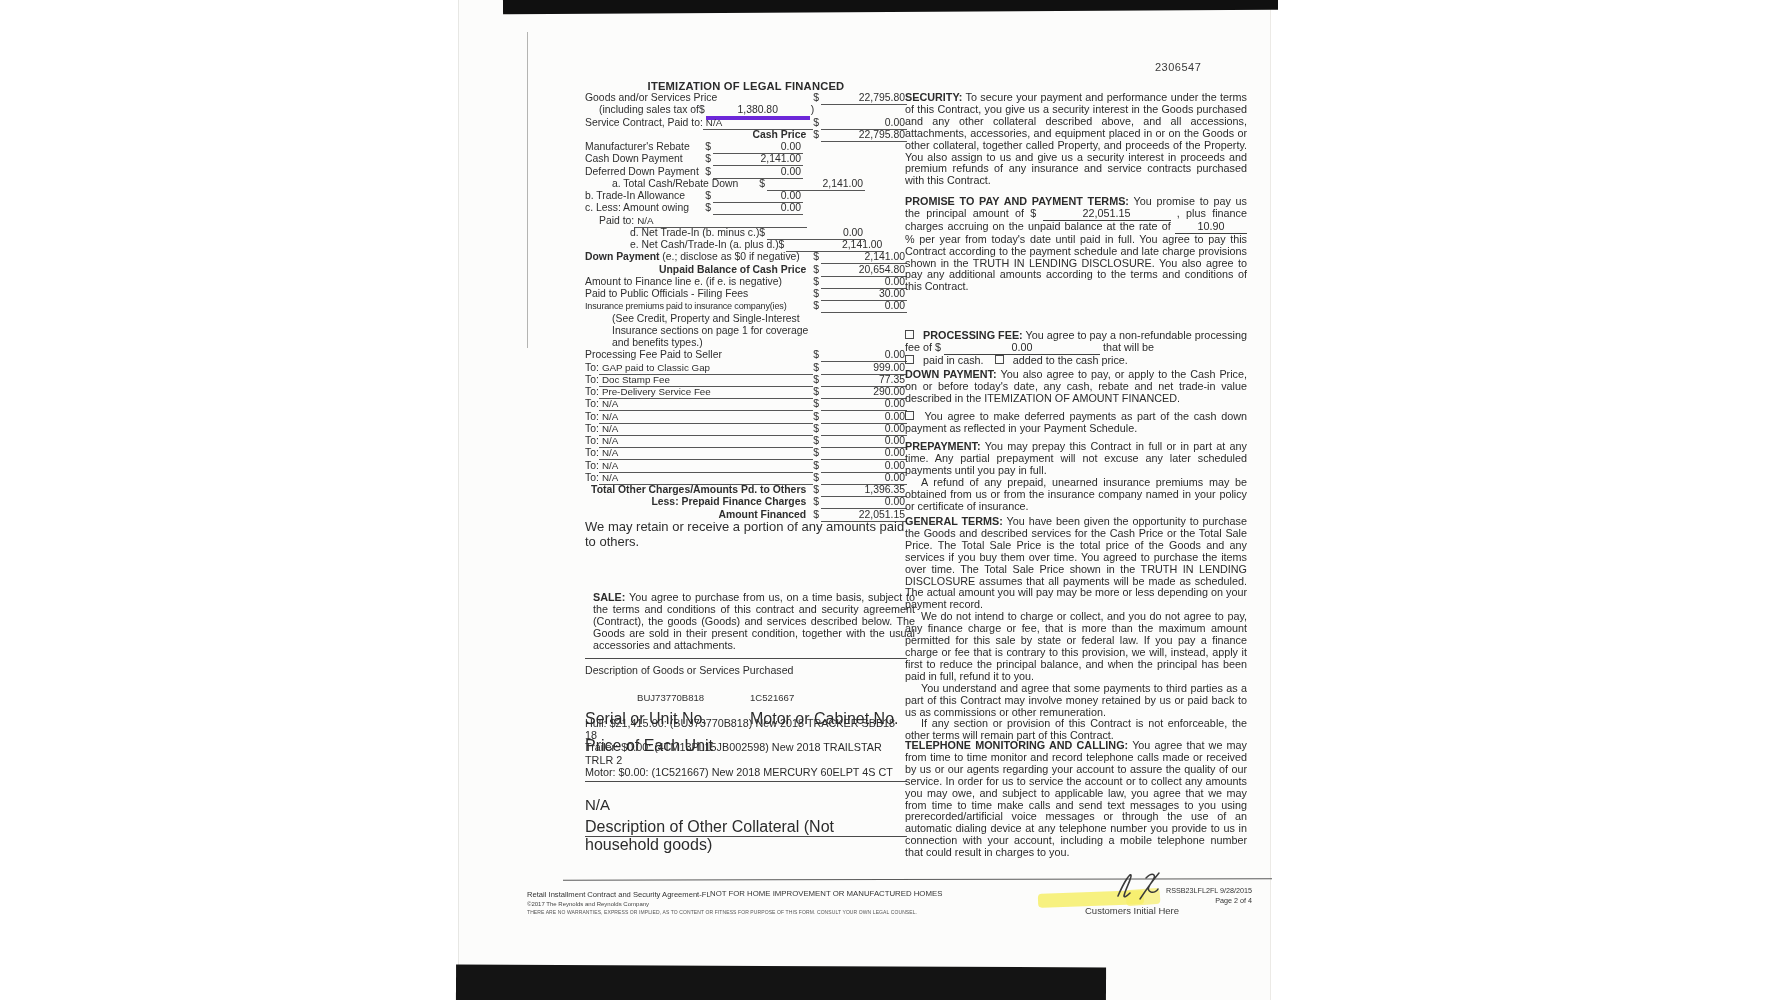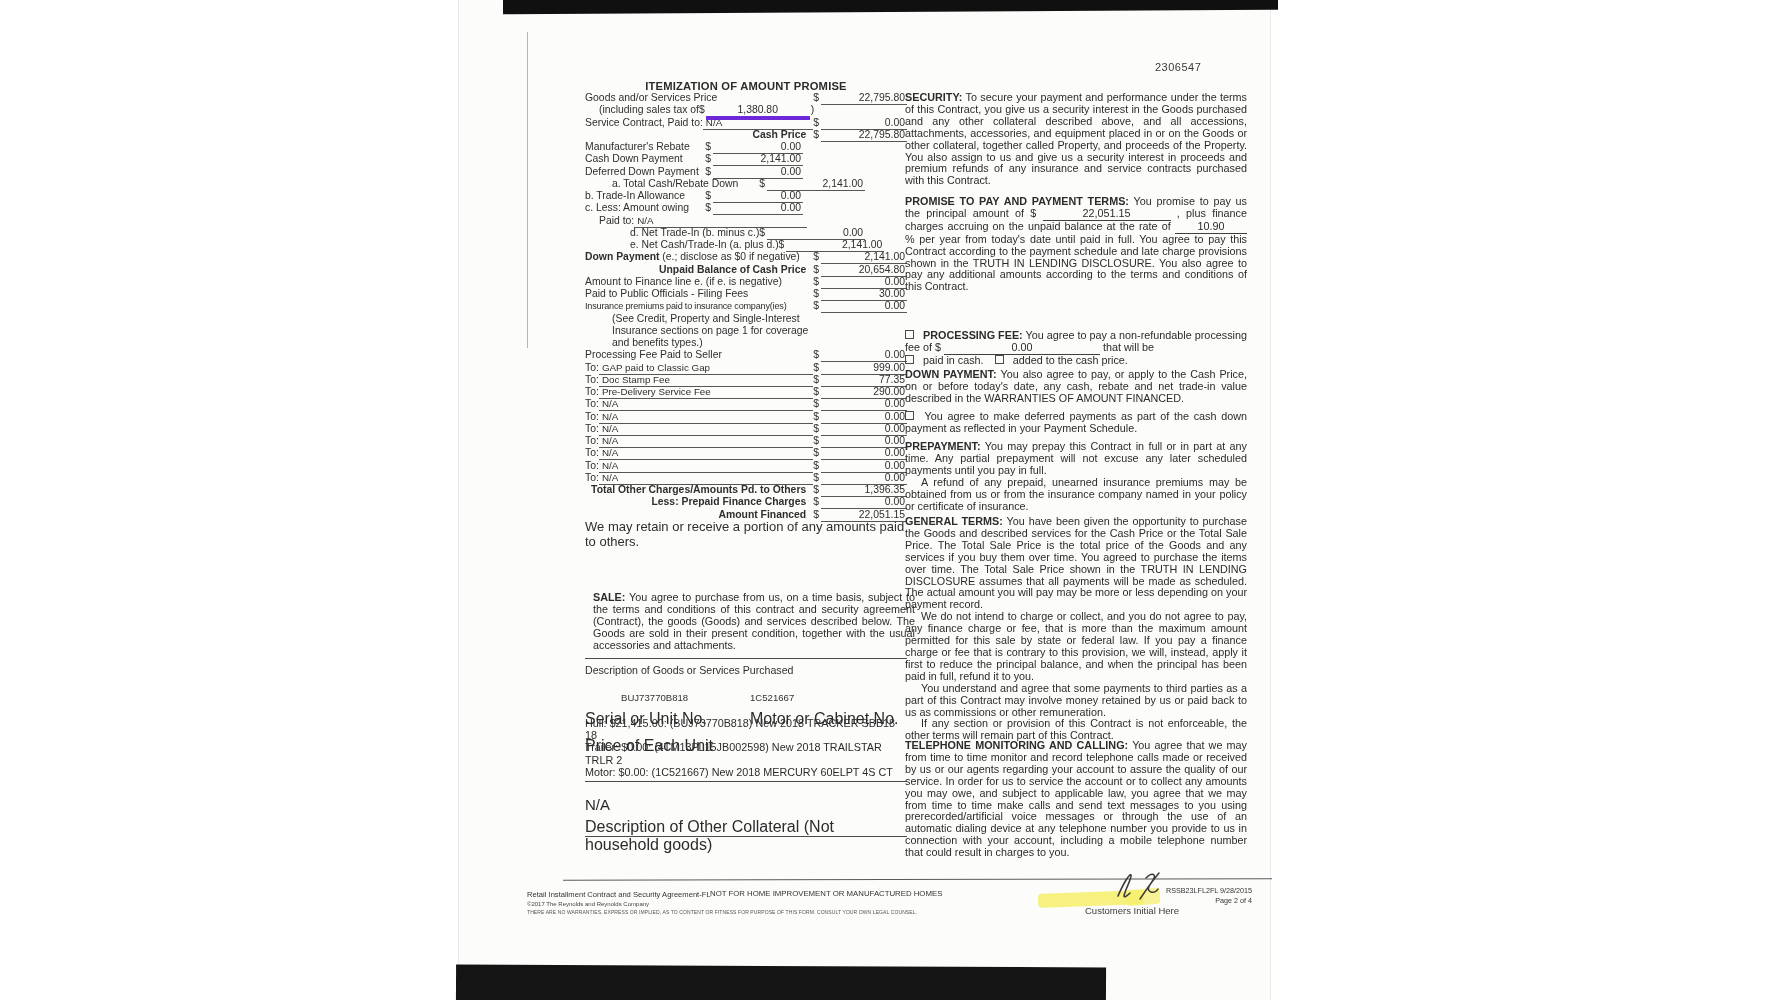--- a/index.html
+++ b/index.html
@@ -82,7 +82,7 @@
   <div class="docnum">2306547</div>
 
   <div class="leftcol">
-    <div class="it-title">ITEMIZATION OF AMOUNT PROMISE</div>
+    <div class="it-title">ITEMIZATION OF LEGAL FINANCED</div>
     <div class="it-rows">
         <div class="it-row">
           <span class="lab ind0">Goods and/or Services Price</span>

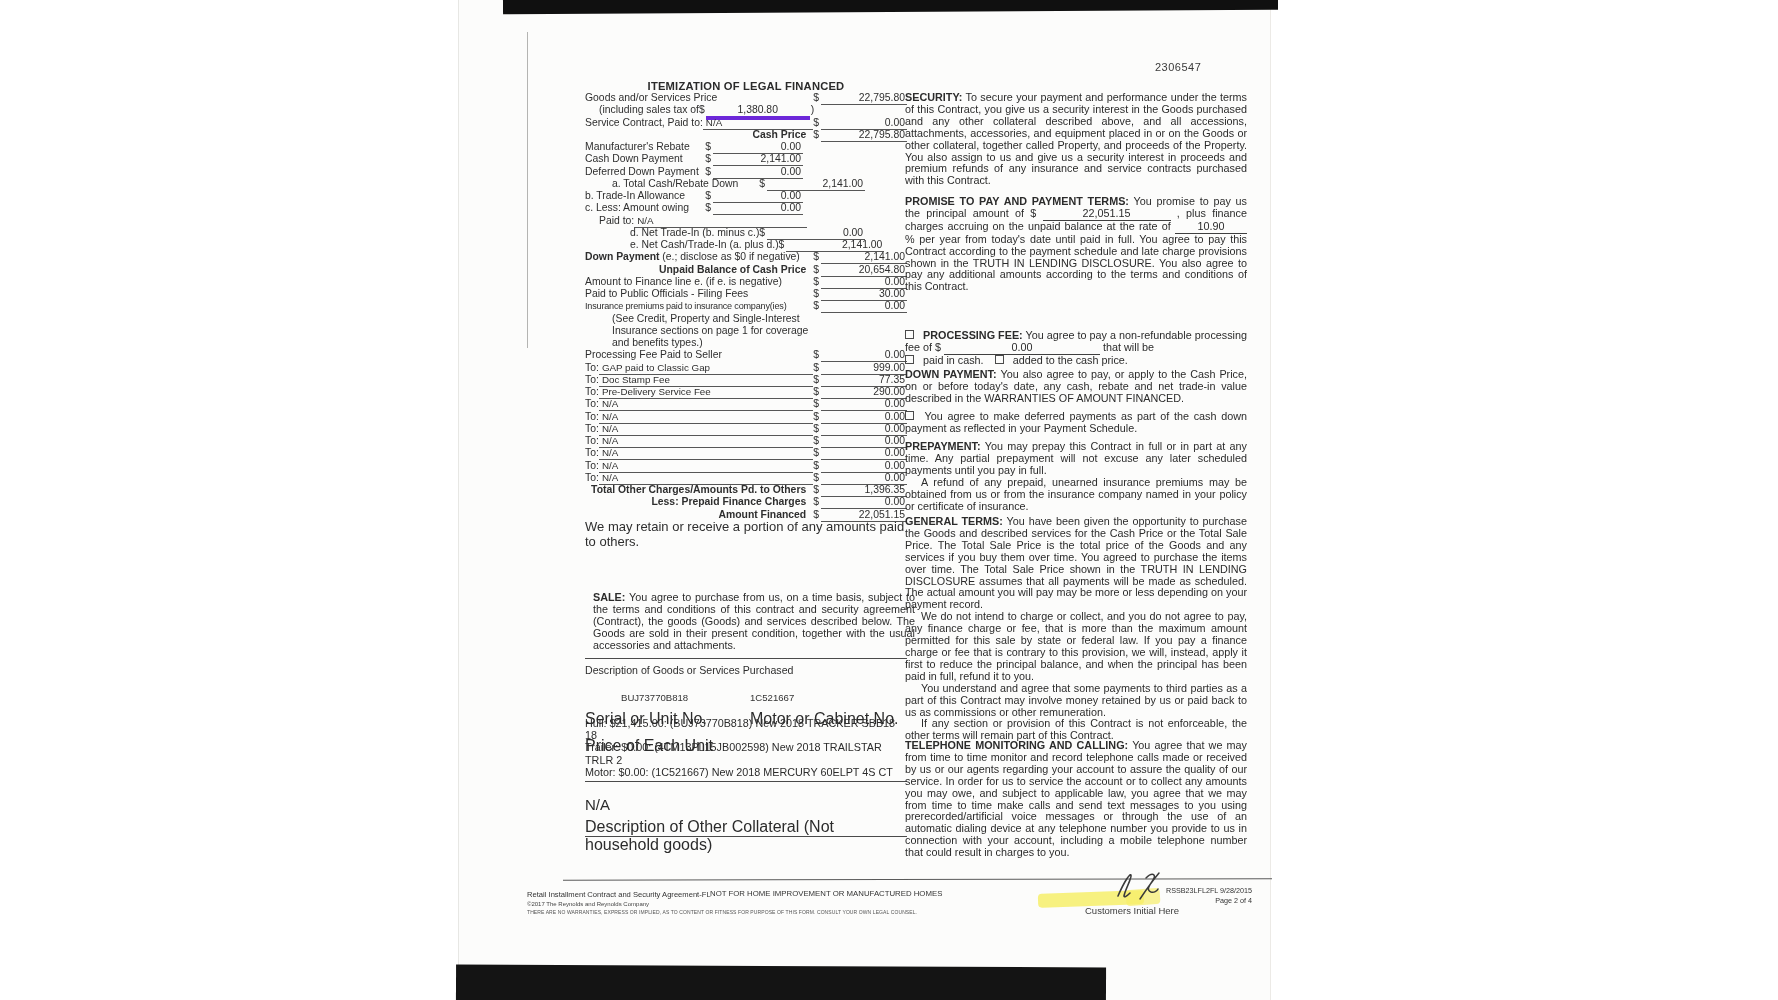--- a/index.html
+++ b/index.html
@@ -395,7 +395,7 @@
 
     <div class="rc-sec para" style="top:369px;">
       <span class="hd">DOWN PAYMENT:</span>
-      <span>You also agree to pay, or apply to the Cash Price, on or before today's date, any cash, rebate and net trade-in value described in the WARRANTIES OF AMOUNT FINANCED.</span>
+      <span>You also agree to pay, or apply to the Cash Price, on or before today's date, any cash, rebate and net trade-in value described in the ITEMIZATION OF AMOUNT FINANCED.</span>
     </div>
     <div class="rc-sec para" style="top:411px;">
       <span class="cb"></span>

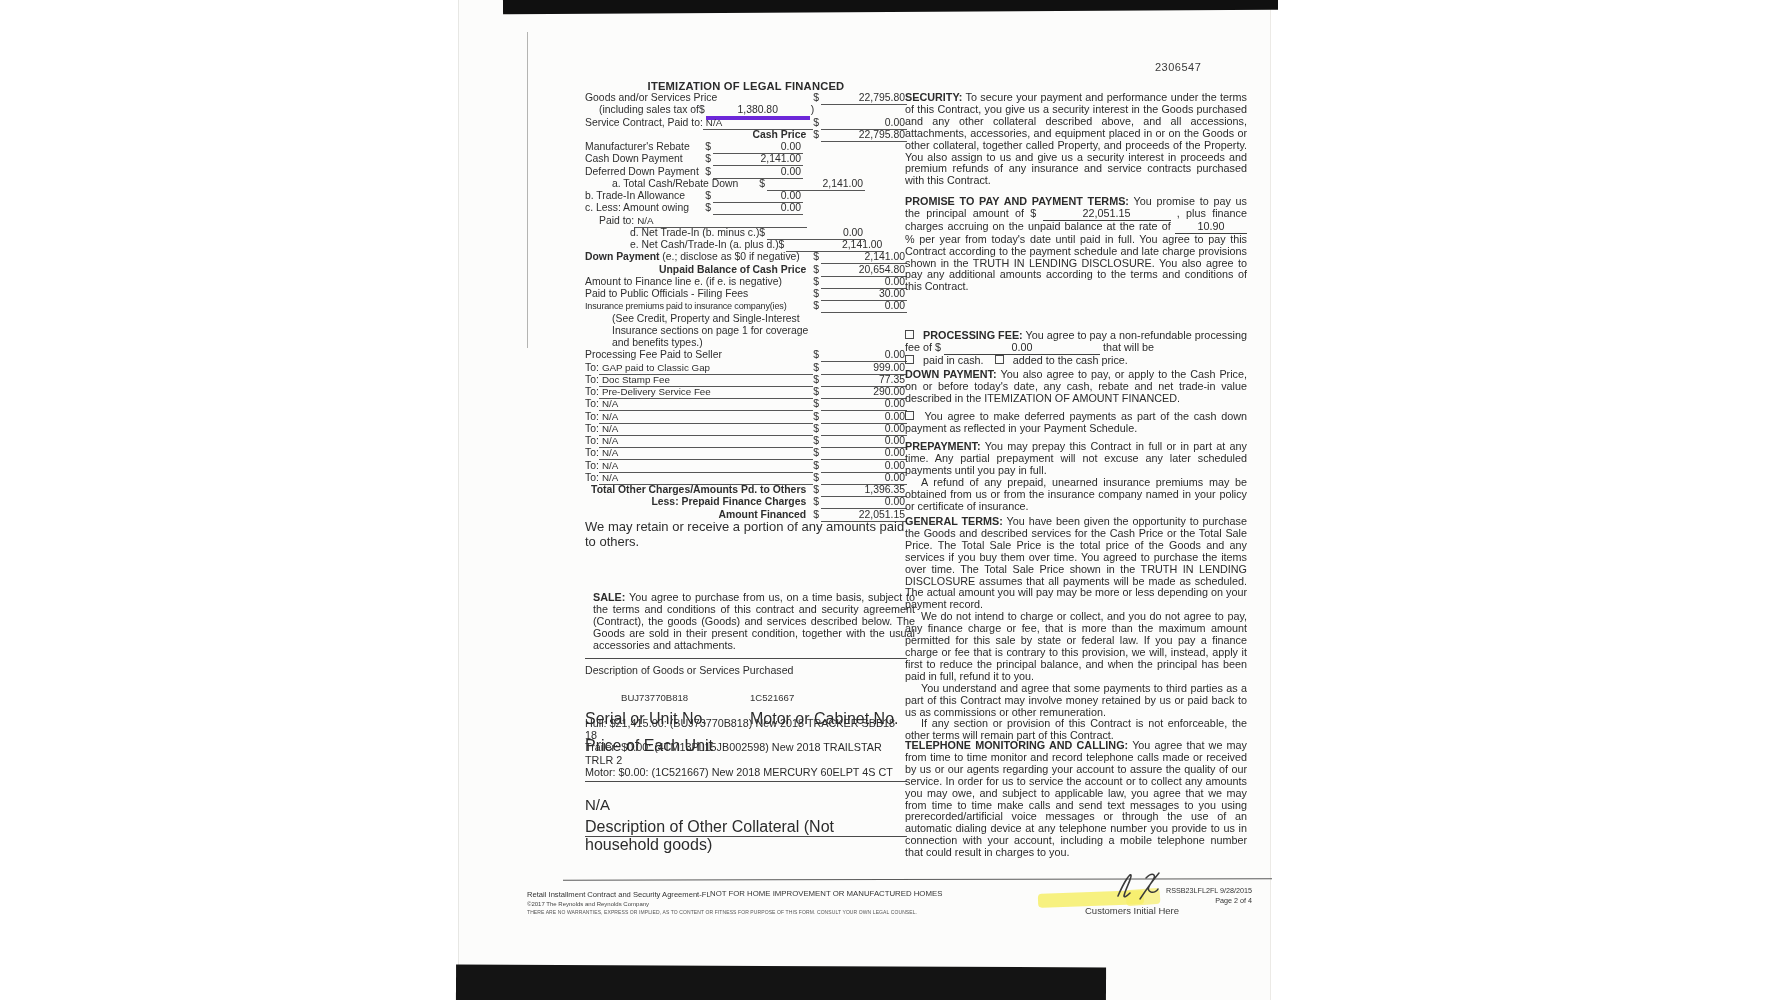--- a/index.html
+++ b/index.html
@@ -351,7 +351,7 @@
     <div class="desc-hdr">Description of Goods or Services Purchased</div>
     <div class="lbl-sm" style="position:absolute;top:678px;left:0;">Serial or Unit No.</div>
     <div class="lbl-sm" style="position:absolute;top:678px;left:165px;">Motor or Cabinet No.</div>
-    <div class="typed" style="position:absolute;top:692px;left:0;padding-left:36px;">BUJ73770B818</div>
+    <div class="typed" style="position:absolute;top:692px;left:16px;padding-left:36px;">BUJ73770B818</div>
     <div class="typed" style="position:absolute;top:692px;left:165px;">1C521667</div>
     <div class="lbl-sm" style="position:absolute;top:705px;left:0;">Price of Each Unit</div>
     <div class="goods-desc">Hull: $21,415.00: (BUJ73770B818) New 2018 TRACKER SBB18

